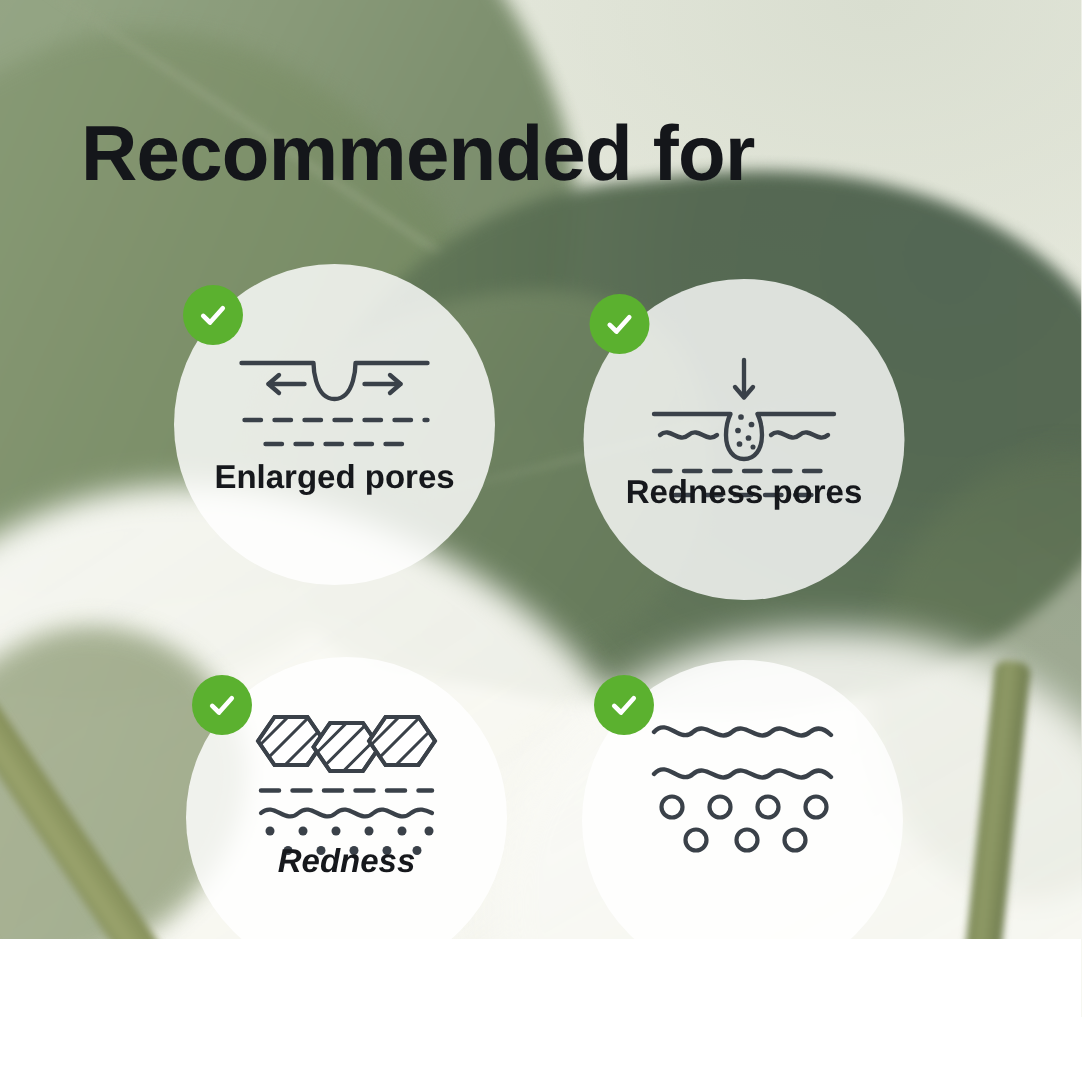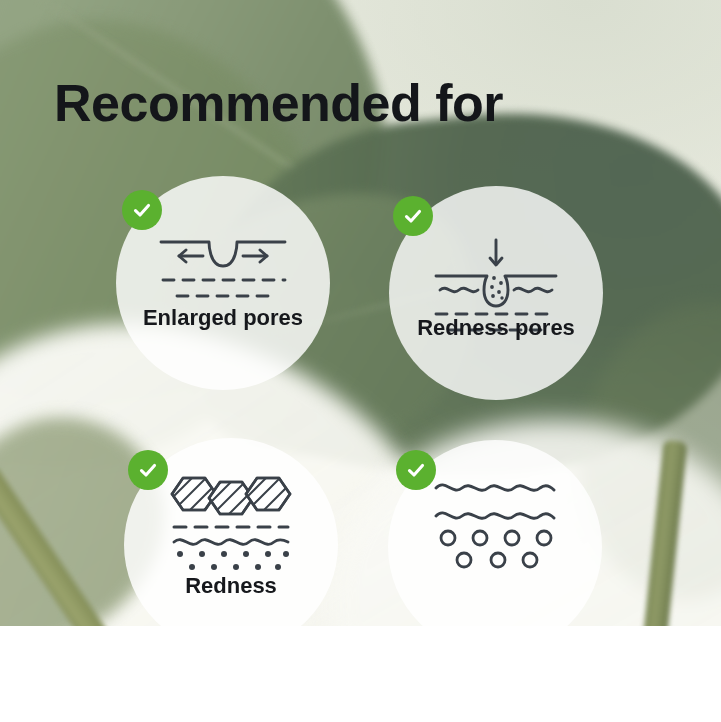--- a/index.html
+++ b/index.html
@@ -270,7 +270,7 @@
   #card-2 .card-disc { background: rgba(255,255,255,0.84); }
   #card-3 .card-disc { background: rgba(255,255,255,0.80); }
 
-  #card-2 .card-label, #card-3 .card-label { top: 134px; }
+  #card-2 .card-label, #card-3 .card-label { top: 122px; font-style: italic; }
   #card-2 .card-icon, #card-3 .card-icon { top: 34px; }
   #card-3 .card-check { left: 8px; top: 10px; }
   #card-2 .card-check { left: 4px; top: 12px; }

